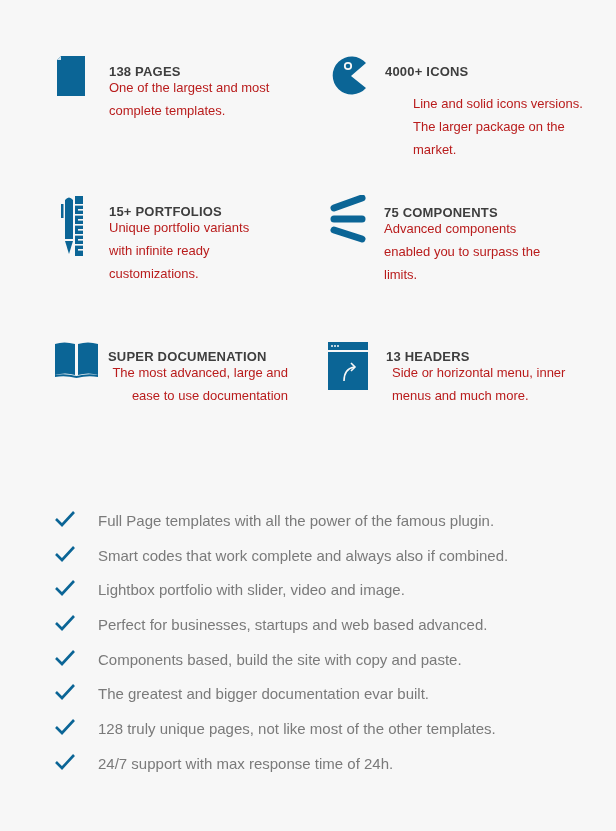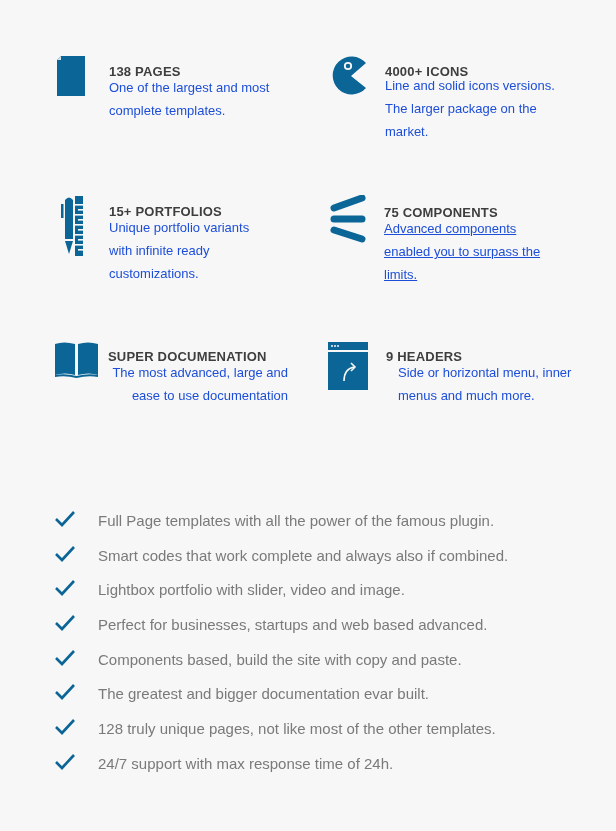--- a/index.html
+++ b/index.html
@@ -14,7 +14,7 @@
     color:#3e3e3e; letter-spacing:0.2px; white-space:nowrap;
   }
   .feature .desc {
-    position:absolute; left:54px; top:20px; font-size:13px; color:#1d4ed8;
+    position:absolute; left:54px; top:20px; font-size:13px; color:#b91c1c;
     line-height:23px; width:190px;
   }
   .checklist { position:absolute; left:55px; top:507px; margin:0; padding:0; list-style:none; }

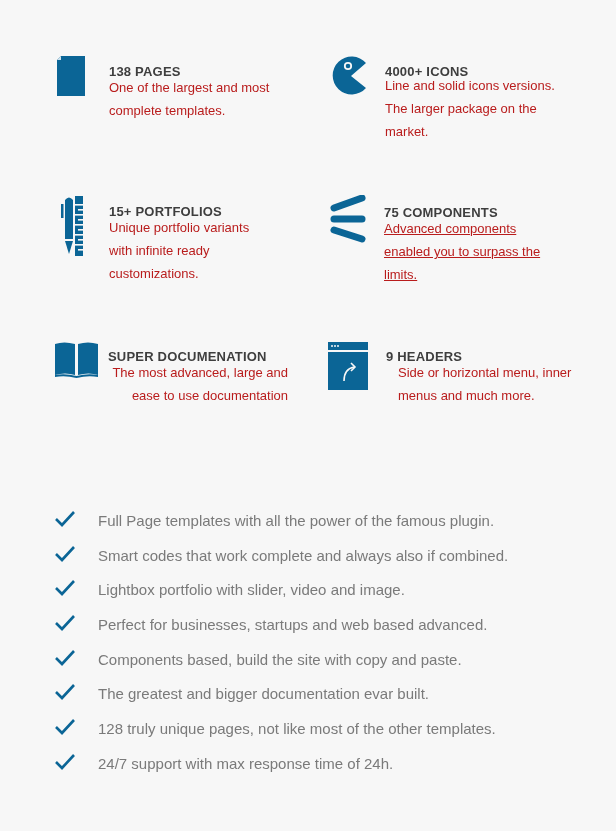--- a/index.html
+++ b/index.html
@@ -41,7 +41,7 @@
     <circle cx="19" cy="12" r="3.2" fill="none" stroke="#f7f7f7" stroke-width="1.8"></circle>
   </svg>
   <div class="title">4000+ ICONS</div>
-  <div class="desc" style="top:18px; width:180px;">Line and solid icons versions. The larger package on the market.</div>
+  <div class="desc" style="top:36px; width:180px;margin-left:28px;">Line and solid icons versions. The larger package on the market.</div>
 </div>
 
 <div class="feature" style="left:55px; top:196px;">

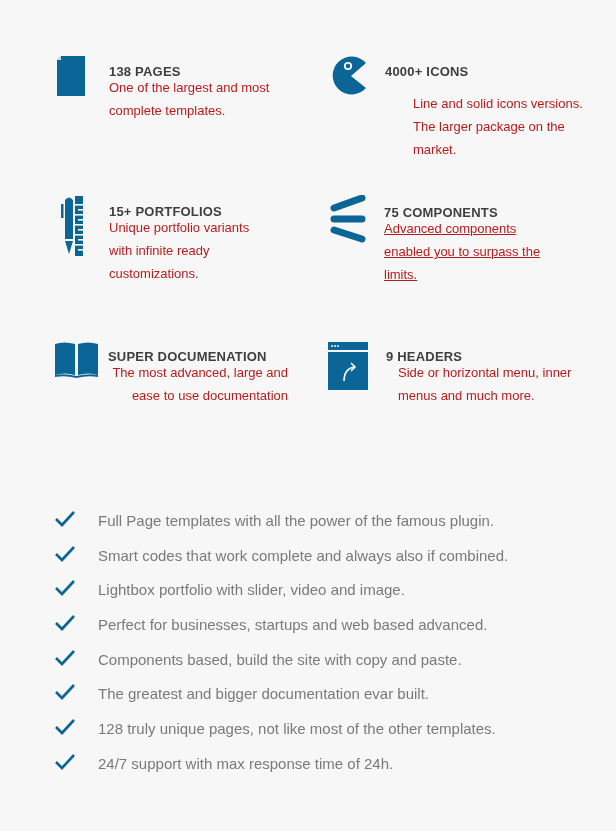--- a/index.html
+++ b/index.html
@@ -78,7 +78,7 @@
     </g>
   </svg>
   <div class="title">75 COMPONENTS</div>
-  <div class="desc" style="width:175px;text-decoration:underline;">Advanced components enabled you to surpass the limits.</div>
+  <div class="desc" style="width:175px;">Advanced components enabled you to surpass the limits.</div>
 </div>
 
 <div class="feature" style="left:54px; top:341px;">

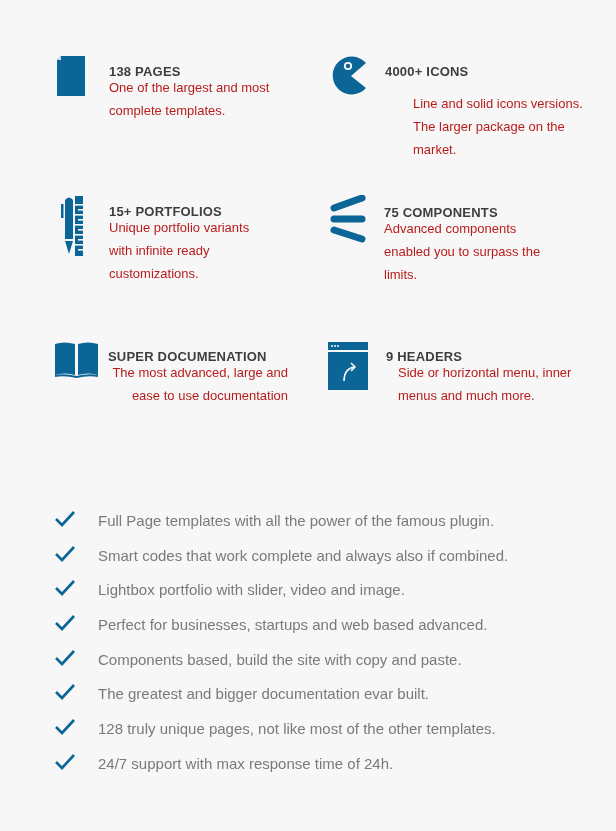--- a/index.html
+++ b/index.html
@@ -101,7 +101,7 @@
     <path d="M16 40 Q16 28 26 26" fill="none" stroke="#f7f7f7" stroke-width="1.6"></path>
     <path d="M23 22 L27 26 L23 30" fill="none" stroke="#f7f7f7" stroke-width="1.6"></path>
   </svg>
-  <div class="title" style="left:58px;">9 HEADERS</div>
+  <div class="title" style="left:58px;">13 HEADERS</div>
   <div class="desc" style="left:70px; width:190px;">Side or horizontal menu, inner menus and much more.</div>
 </div>
 

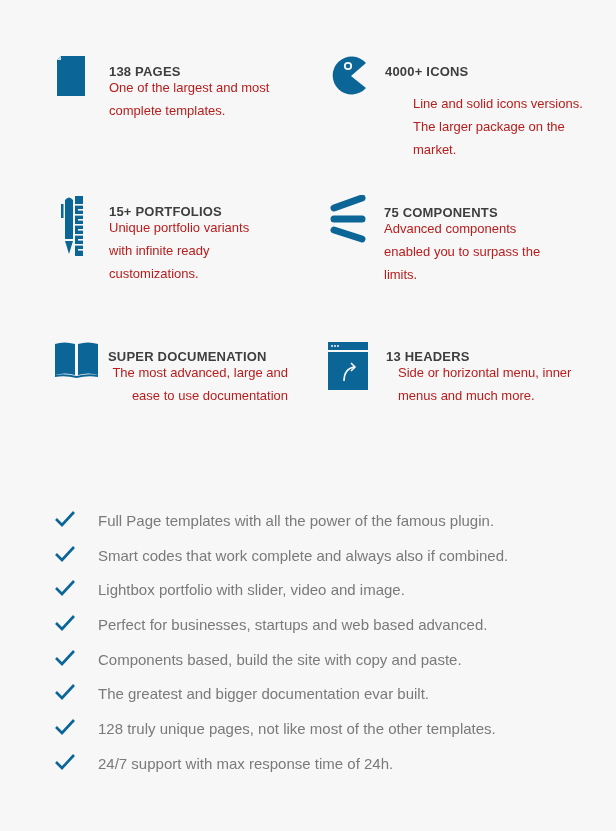--- a/index.html
+++ b/index.html
@@ -102,7 +102,7 @@
     <path d="M23 22 L27 26 L23 30" fill="none" stroke="#f7f7f7" stroke-width="1.6"></path>
   </svg>
   <div class="title" style="left:58px;">13 HEADERS</div>
-  <div class="desc" style="left:70px; width:190px;">Side or horizontal menu, inner menus and much more.</div>
+  <div class="desc" style="left:64px; width:190px;">Side or horizontal menu, inner menus and much more.</div>
 </div>
 
 <ul class="checklist">

